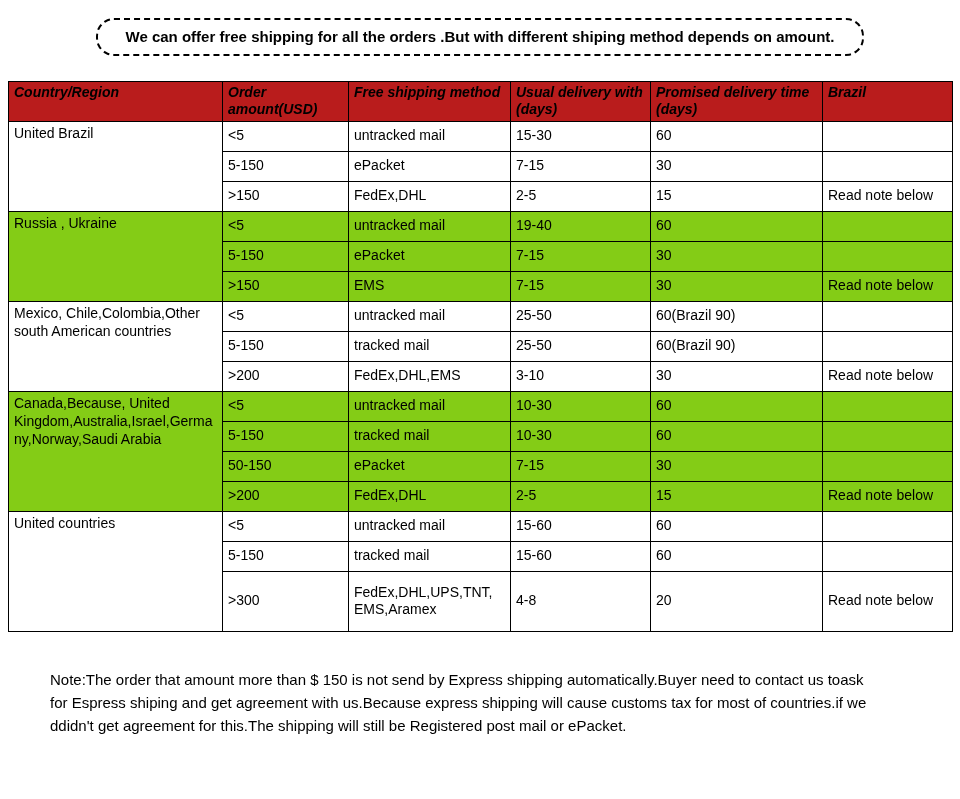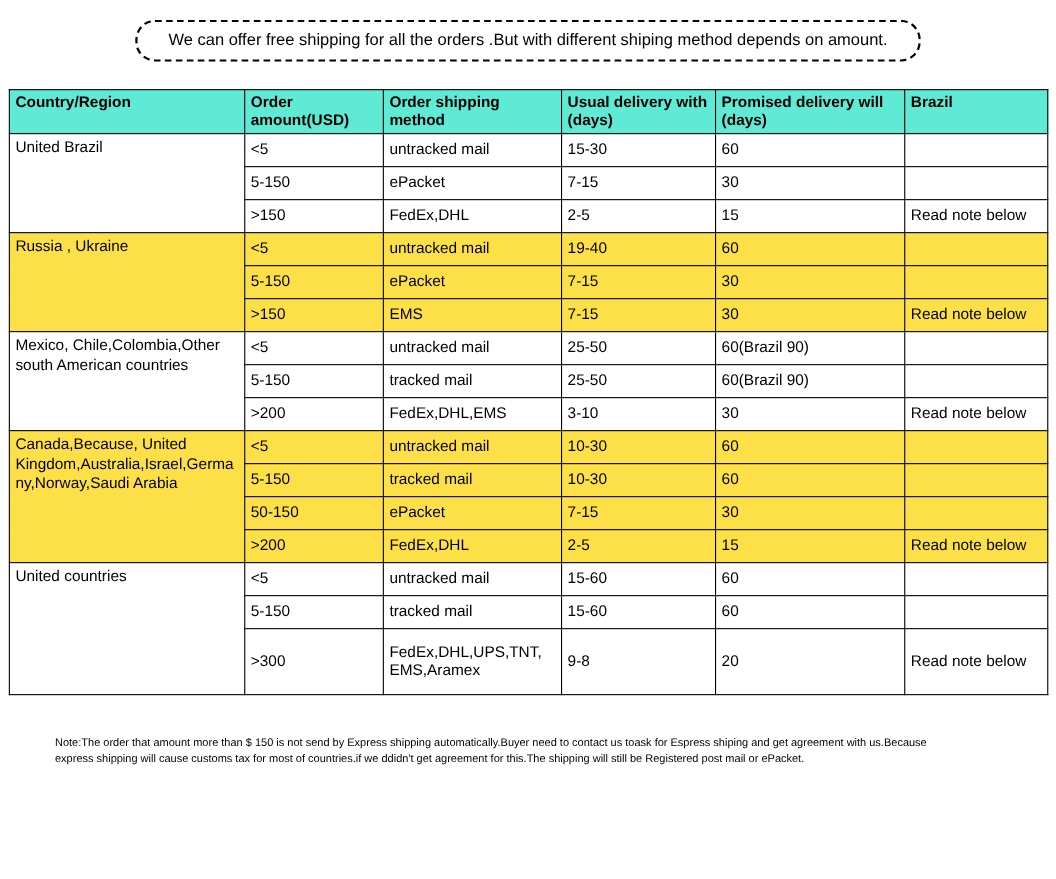--- a/index.html
+++ b/index.html
@@ -21,7 +21,7 @@
     border-radius: 18px;
     padding: 7px 28px;
     font-size: 15px;
-    font-weight: normal;
+    font-weight: bold;
     line-height: 1.3;
   }
 

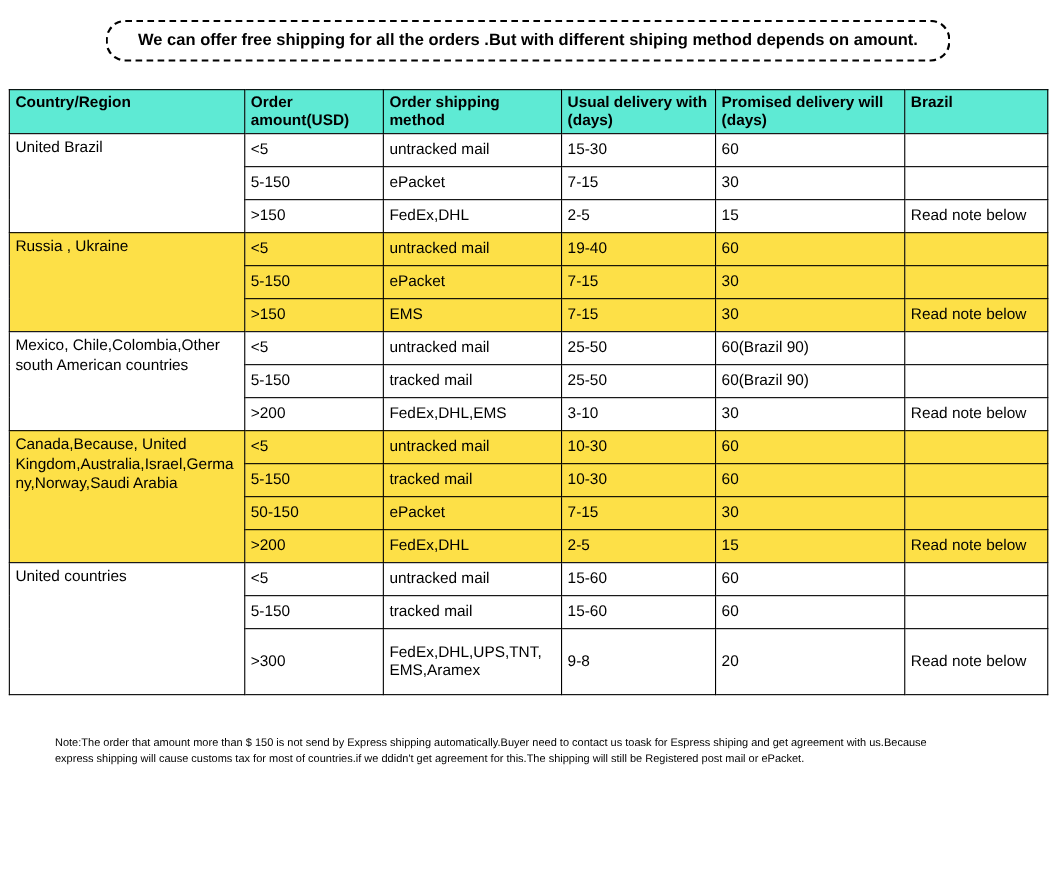--- a/index.html
+++ b/index.html
@@ -42,11 +42,12 @@
     word-wrap: break-word;
   }
   table.shipping th {
-    background: #5eead4;
+    background: #b91c1c;
     font-weight: bold;
     vertical-align: top;
     height: 38px;
     line-height: 1.25;
+    font-style: italic;
   }
   td.country-cell {
     vertical-align: top;

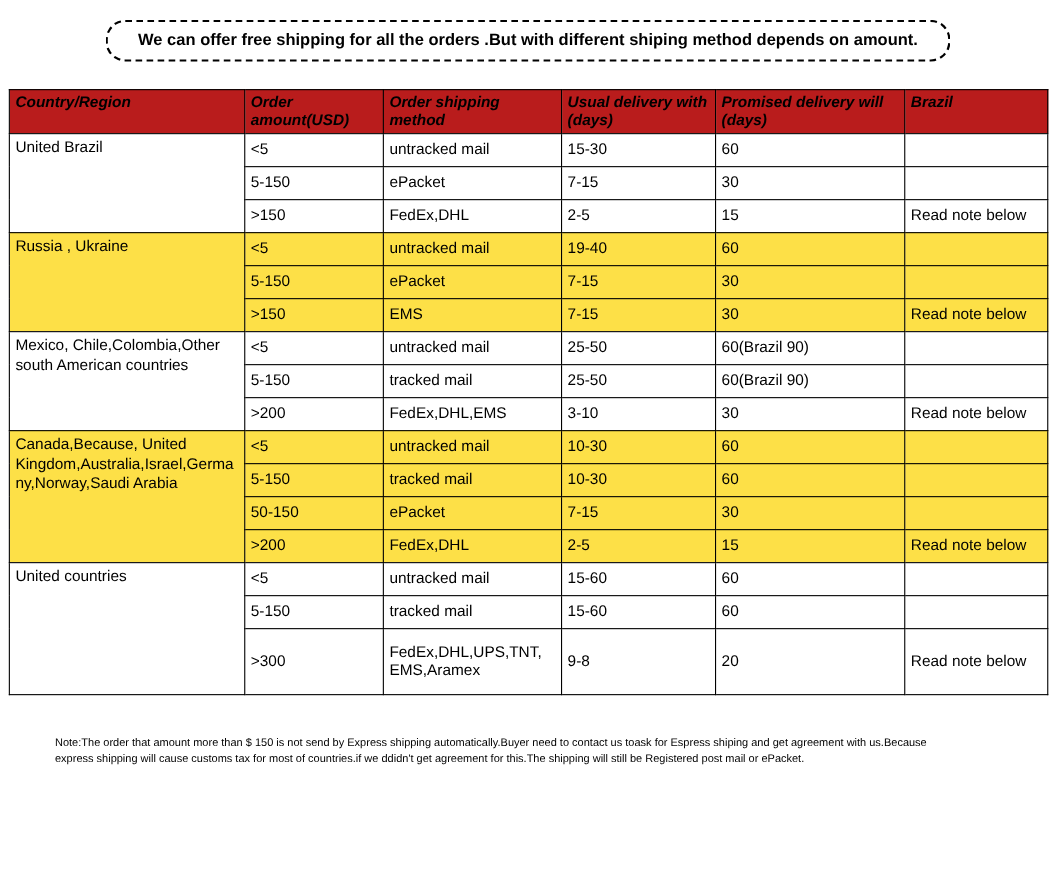--- a/index.html
+++ b/index.html
@@ -90,7 +90,7 @@
     <tr>
       <th>Country/Region</th>
       <th>Order amount(USD)</th>
-      <th>Order shipping method</th>
+      <th>Free shipping method</th>
       <th>Usual delivery with (days)</th>
       <th>Promised delivery will (days)</th>
       <th>Brazil</th>

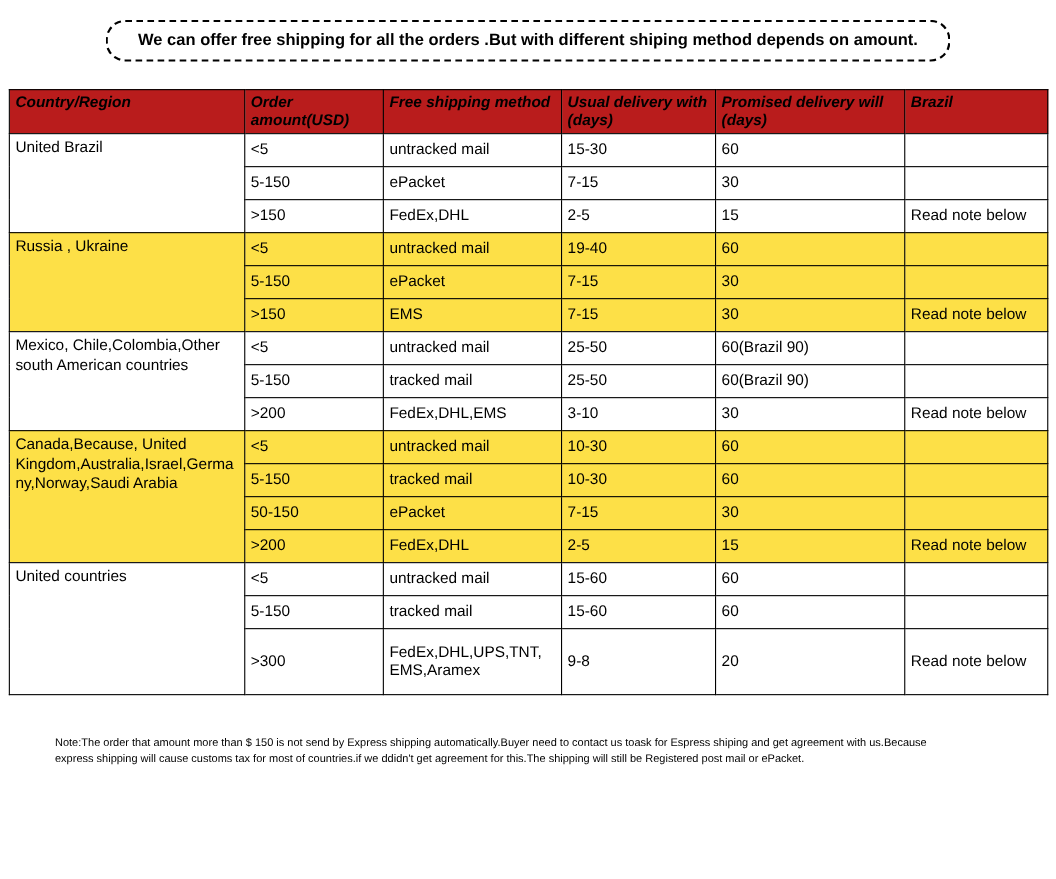--- a/index.html
+++ b/index.html
@@ -92,7 +92,7 @@
       <th>Order amount(USD)</th>
       <th>Free shipping method</th>
       <th>Usual delivery with (days)</th>
-      <th>Promised delivery will (days)</th>
+      <th>Promised delivery time (days)</th>
       <th>Brazil</th>
     </tr>
   </thead>

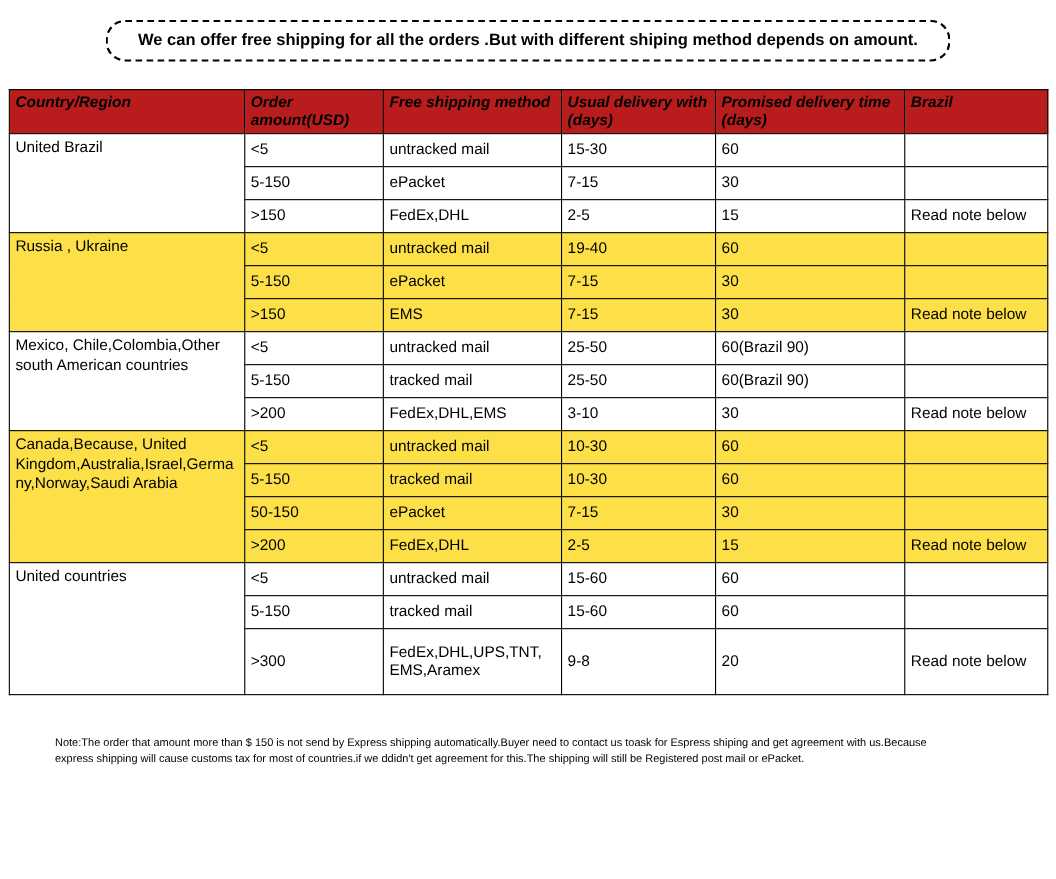--- a/index.html
+++ b/index.html
@@ -60,7 +60,7 @@
     line-height: 1.25;
   }
   td.amount-cell { font-size: 16px; }
-  tr.shade-gray td { background: #fde047; }
+  tr.shade-gray td { background: #84cc16; }
   tr.shade-white td { background: #ffffff; }
   tr.tall-row td.data-cell { height: 60px; }
 

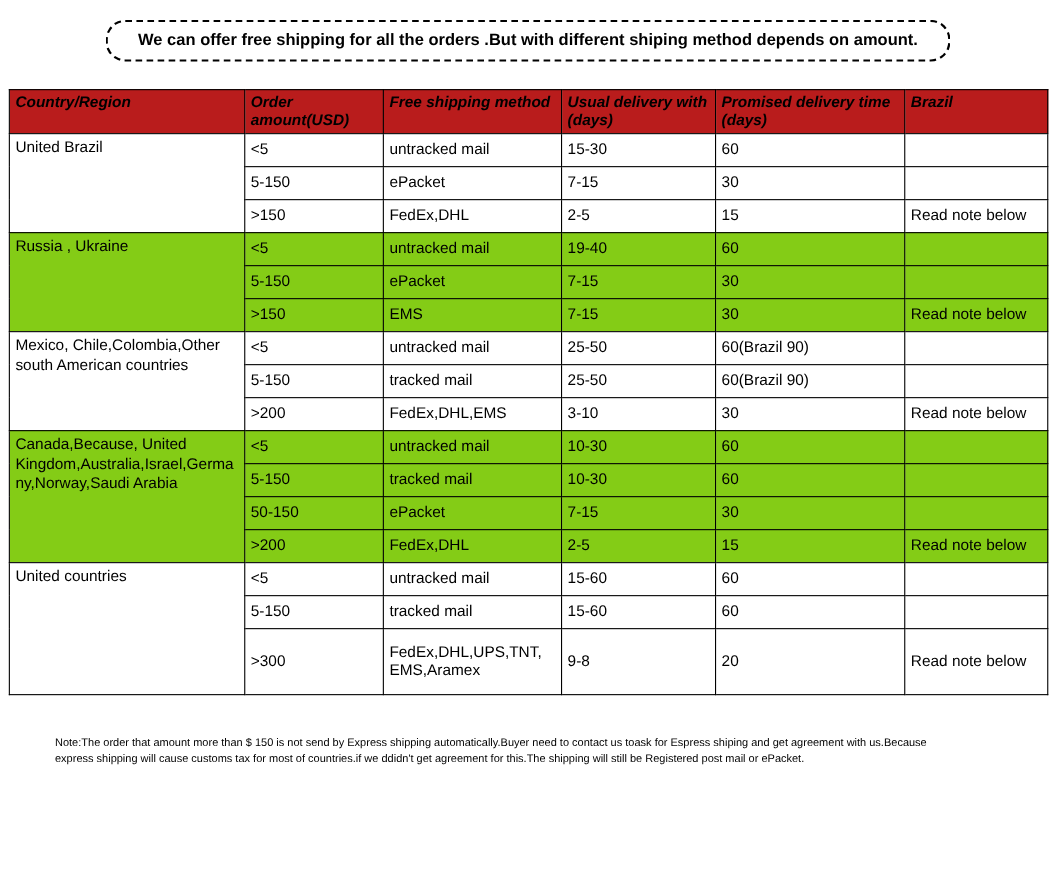--- a/index.html
+++ b/index.html
@@ -210,7 +210,7 @@
       <tr class="shade-white tall-row">
         <td class="data-cell amount-cell">&gt;300</td>
         <td class="data-cell">FedEx,DHL,UPS,TNT, EMS,Aramex</td>
-        <td class="data-cell">9-8</td>
+        <td class="data-cell">4-8</td>
         <td class="data-cell">20</td>
         <td class="data-cell">Read note below</td>
       </tr>

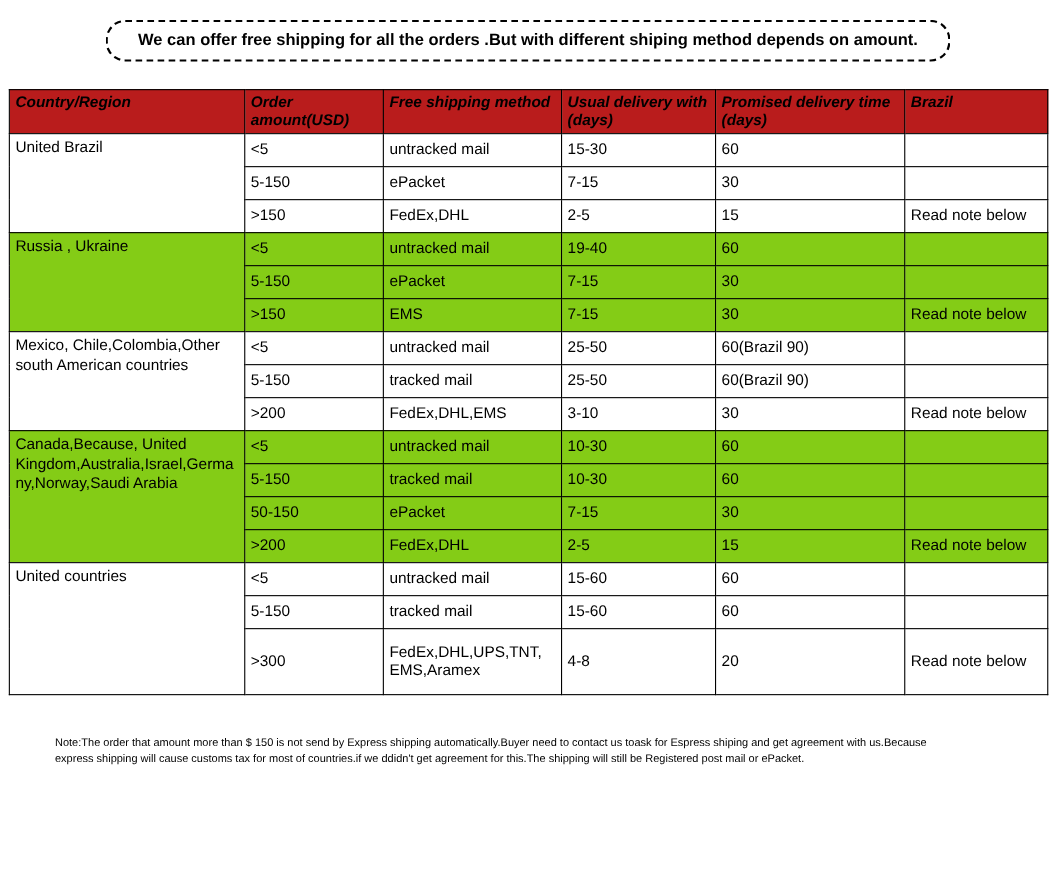--- a/index.html
+++ b/index.html
@@ -68,7 +68,7 @@
   .footnote {
     margin: 36px 0 0 50px;
     width: 820px;
-    font-size: 10px;
+    font-size: 15px;
     line-height: 1.55;
   }
 </style>

